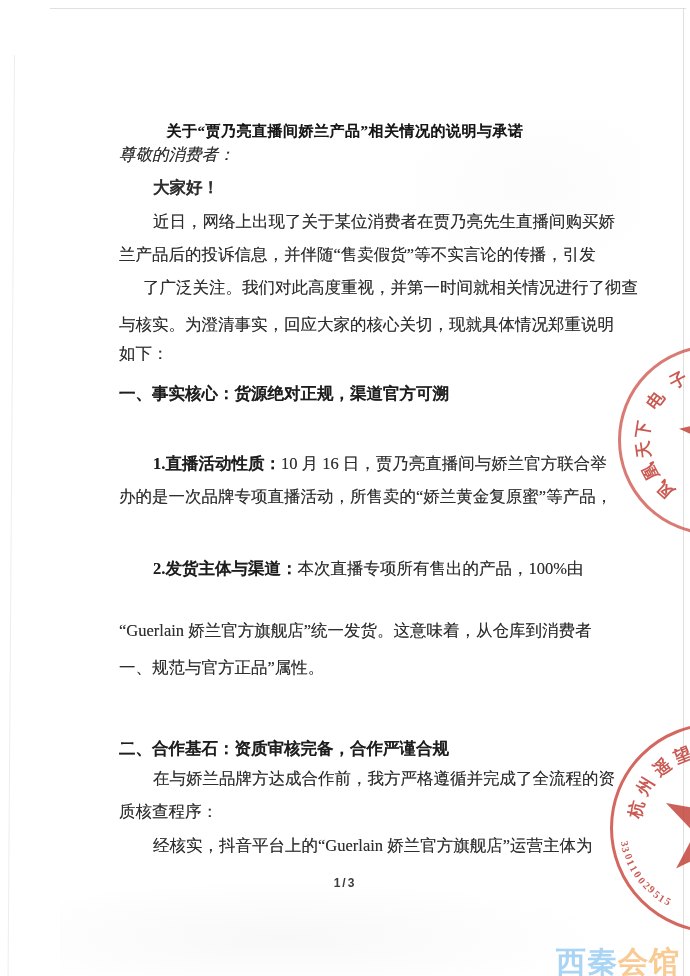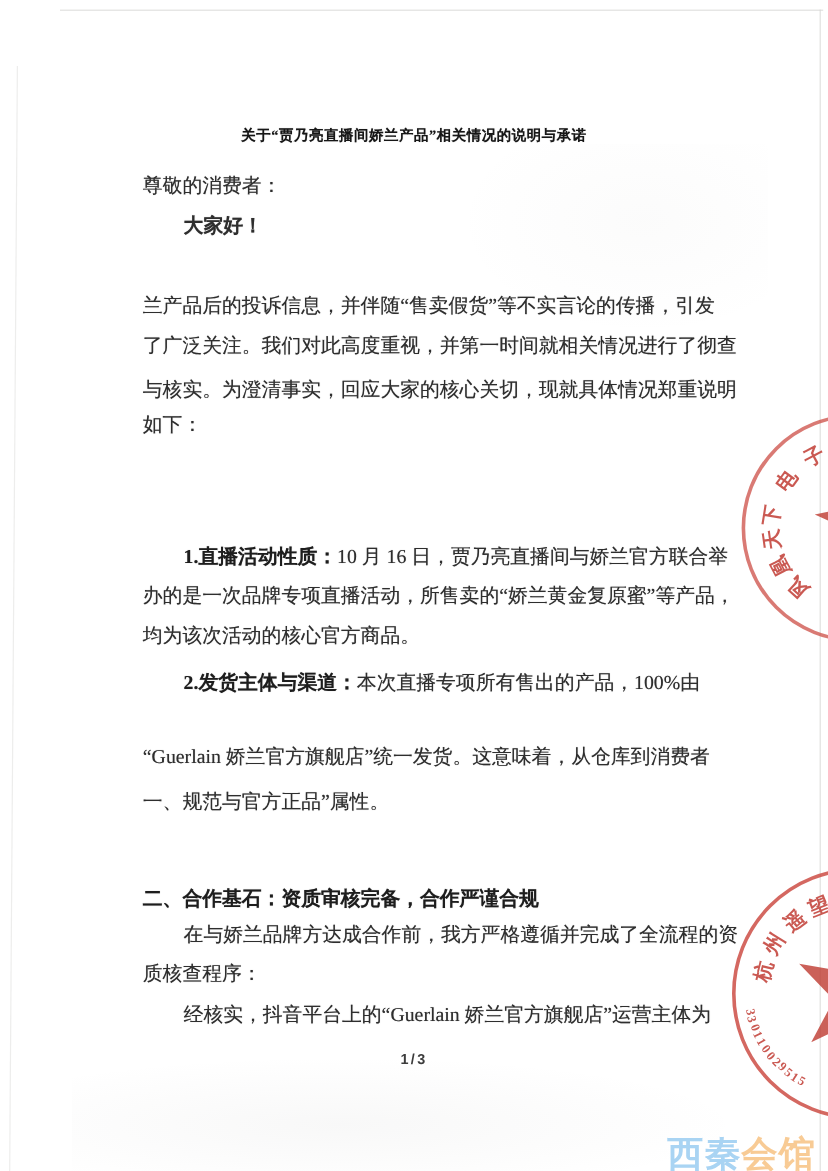--- a/index.html
+++ b/index.html
@@ -22,7 +22,7 @@
   .t{position:absolute;font-size:16.5px;line-height:33px;white-space:pre;
      text-shadow:0 0 .6px rgba(46,46,46,.55);}
   .b{font-weight:bold;color:#1d1d1d;}
-  #title{left:0;top:97px;width:690px;text-align:center;font-size:12px;
+  #title{left:0;top:115px;width:690px;text-align:center;font-size:15px;
      font-weight:bold;letter-spacing:.5px;color:#161616;}
   .m0{left:119px;}  
   .m1{left:153px;}  

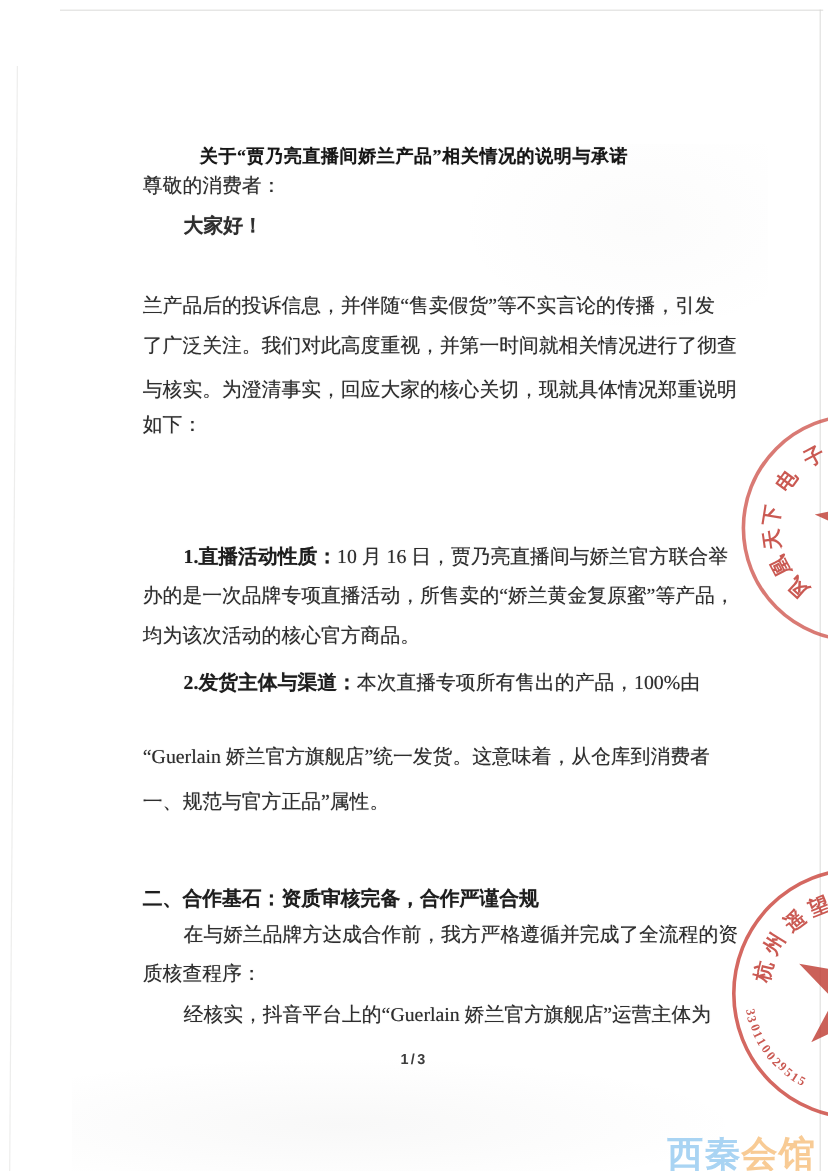--- a/index.html
+++ b/index.html
@@ -61,7 +61,7 @@
 
   <div id="title" class="t">关于“贾乃亮直播间娇兰产品”相关情况的说明与承诺</div>
 
-  <div class="t m0" style="top:138px;">尊敬的消费者：</div>
+  <div class="t m0" style="top:138px;font-style:italic;">尊敬的消费者：</div>
   <div class="t m1" style="top:171px;font-weight:bold;">大家好！</div>
 
   <div class="t m0" style="top:238px;">兰产品后的投诉信息，并伴随“售卖假货”等不实言论的传播，引发</div>

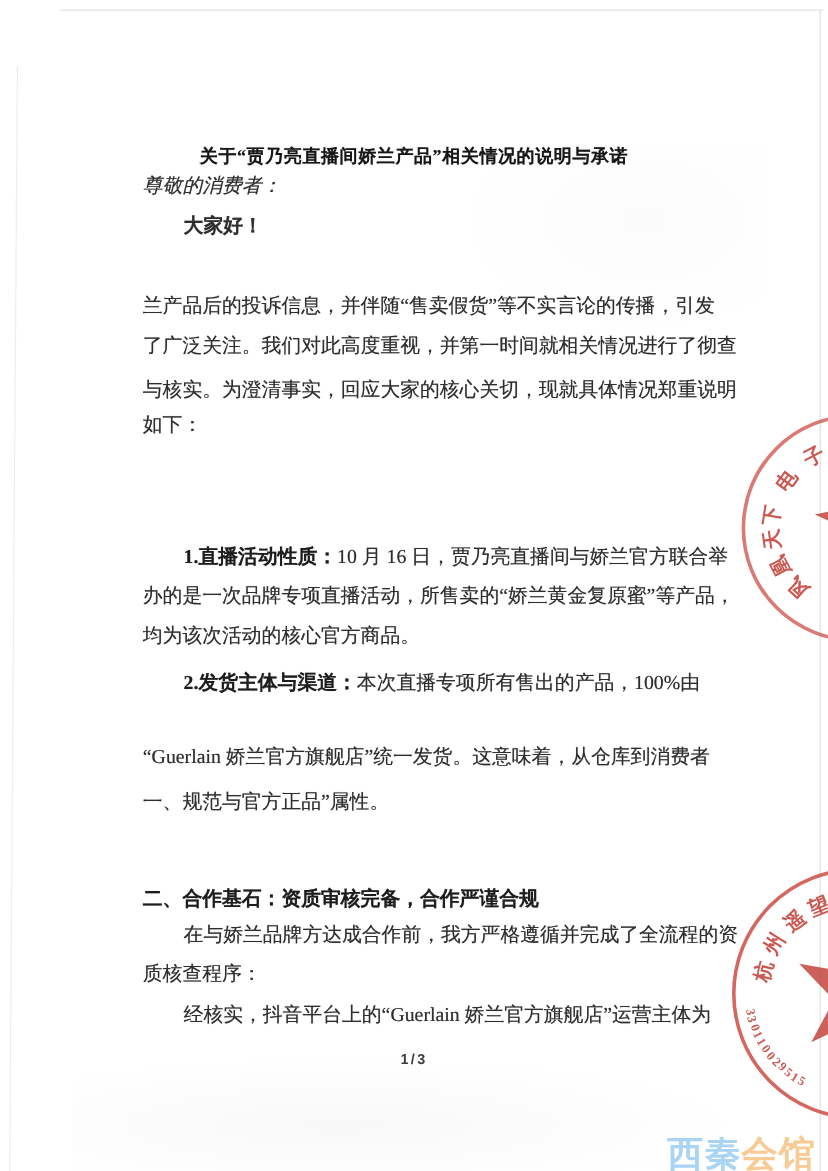--- a/index.html
+++ b/index.html
@@ -64,6 +64,7 @@
   <div class="t m0" style="top:138px;font-style:italic;">尊敬的消费者：</div>
   <div class="t m1" style="top:171px;font-weight:bold;">大家好！</div>
 
+  <div class="t m1" style="top:205px;">近日，网络上出现了关于某位消费者在贾乃亮先生直播间购买娇</div>
   <div class="t m0" style="top:238px;">兰产品后的投诉信息，并伴随“售卖假货”等不实言论的传播，引发</div>
   <div class="t m0" style="top:271px;">了广泛关注。我们对此高度重视，并第一时间就相关情况进行了彻查</div>
   <div class="t m0" style="top:308px;">与核实。为澄清事实，回应大家的核心关切，现就具体情况郑重说明</div>

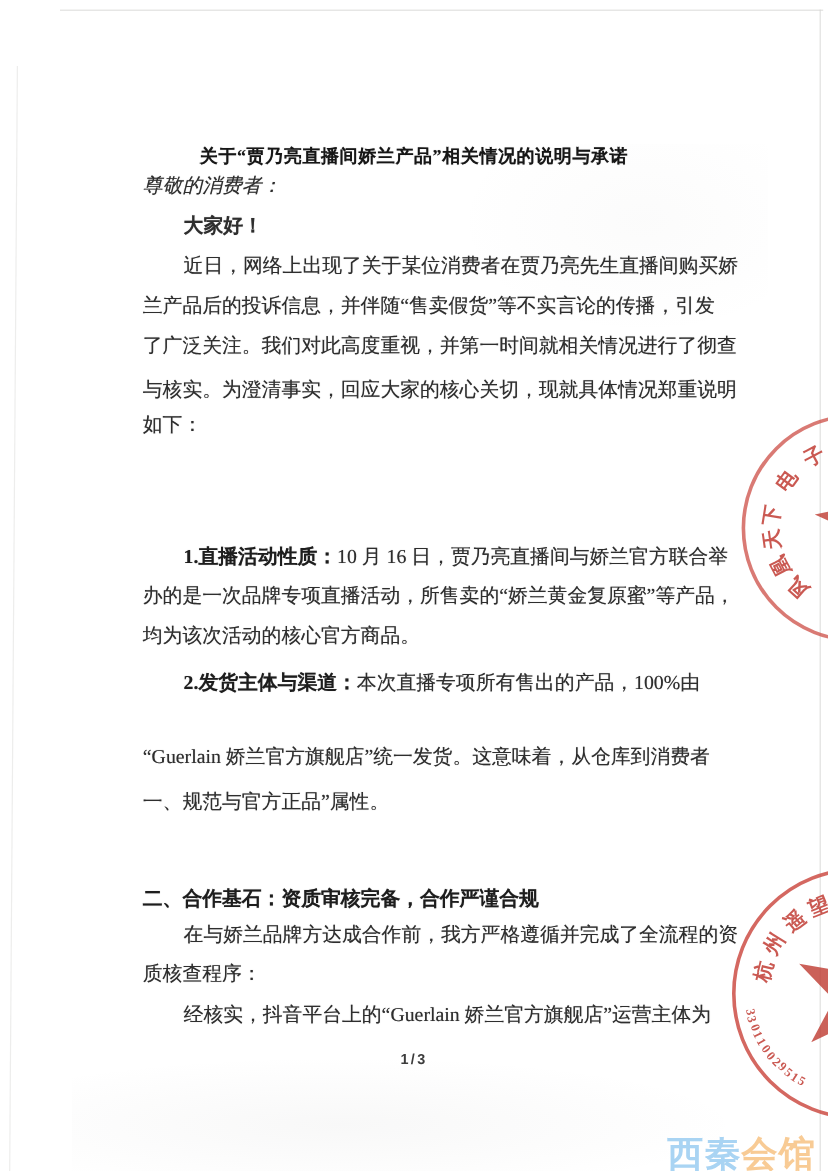--- a/index.html
+++ b/index.html
@@ -66,7 +66,7 @@
 
   <div class="t m1" style="top:205px;">近日，网络上出现了关于某位消费者在贾乃亮先生直播间购买娇</div>
   <div class="t m0" style="top:238px;">兰产品后的投诉信息，并伴随“售卖假货”等不实言论的传播，引发</div>
-  <div class="t m0" style="top:271px;">了广泛关注。我们对此高度重视，并第一时间就相关情况进行了彻查</div>
+  <div class="t m0" style="top:271px;margin-left:24px;">了广泛关注。我们对此高度重视，并第一时间就相关情况进行了彻查</div>
   <div class="t m0" style="top:308px;">与核实。为澄清事实，回应大家的核心关切，现就具体情况郑重说明</div>
   <div class="t m0" style="top:337px;">如下：</div>
 

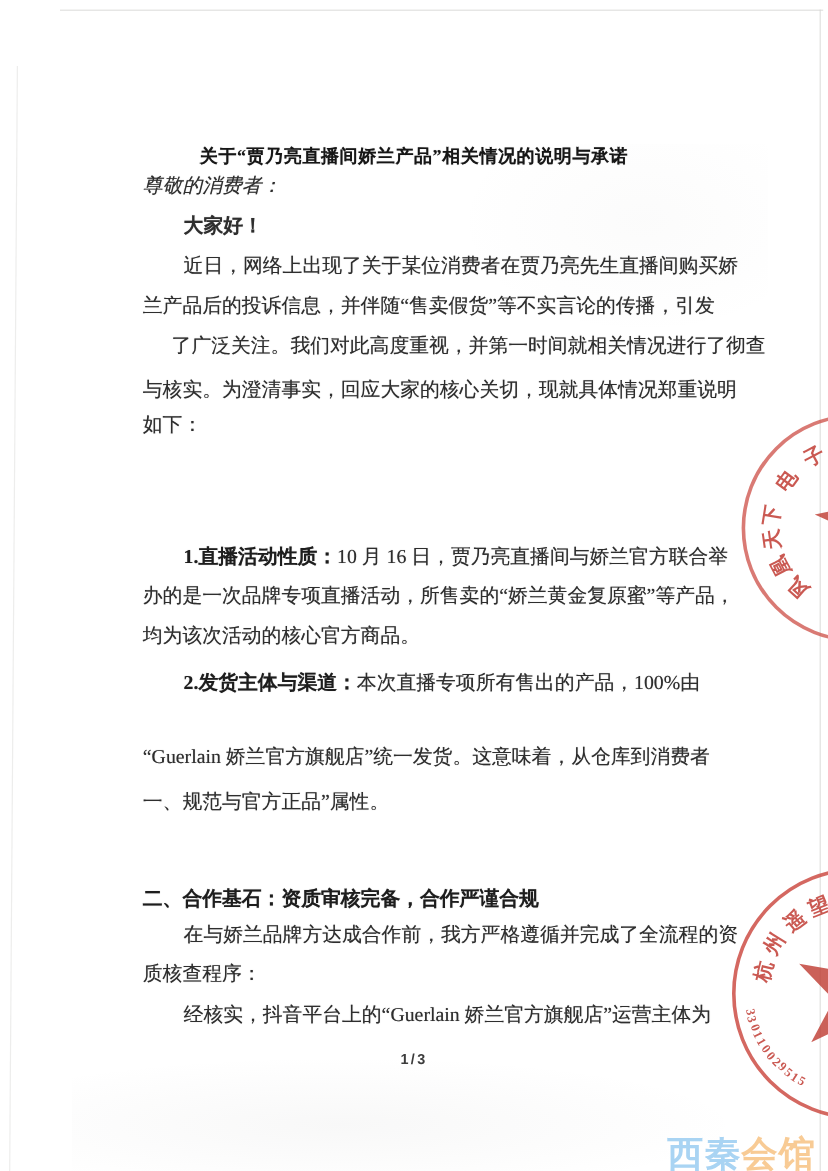--- a/index.html
+++ b/index.html
@@ -70,6 +70,7 @@
   <div class="t m0" style="top:308px;">与核实。为澄清事实，回应大家的核心关切，现就具体情况郑重说明</div>
   <div class="t m0" style="top:337px;">如下：</div>
 
+  <div class="t m0 b" style="top:377px;">一、事实核心：货源绝对正规，渠道官方可溯</div>
 
   <div class="t m1" style="top:447px;text-align:center;"><span class="b">1.直播活动性质：</span><span>10 月 16 日，贾乃亮直播间与娇兰官方联合举</span></div>
   <div class="t m0" style="top:480px;">办的是一次品牌专项直播活动，所售卖的“娇兰黄金复原蜜”等产品，</div>

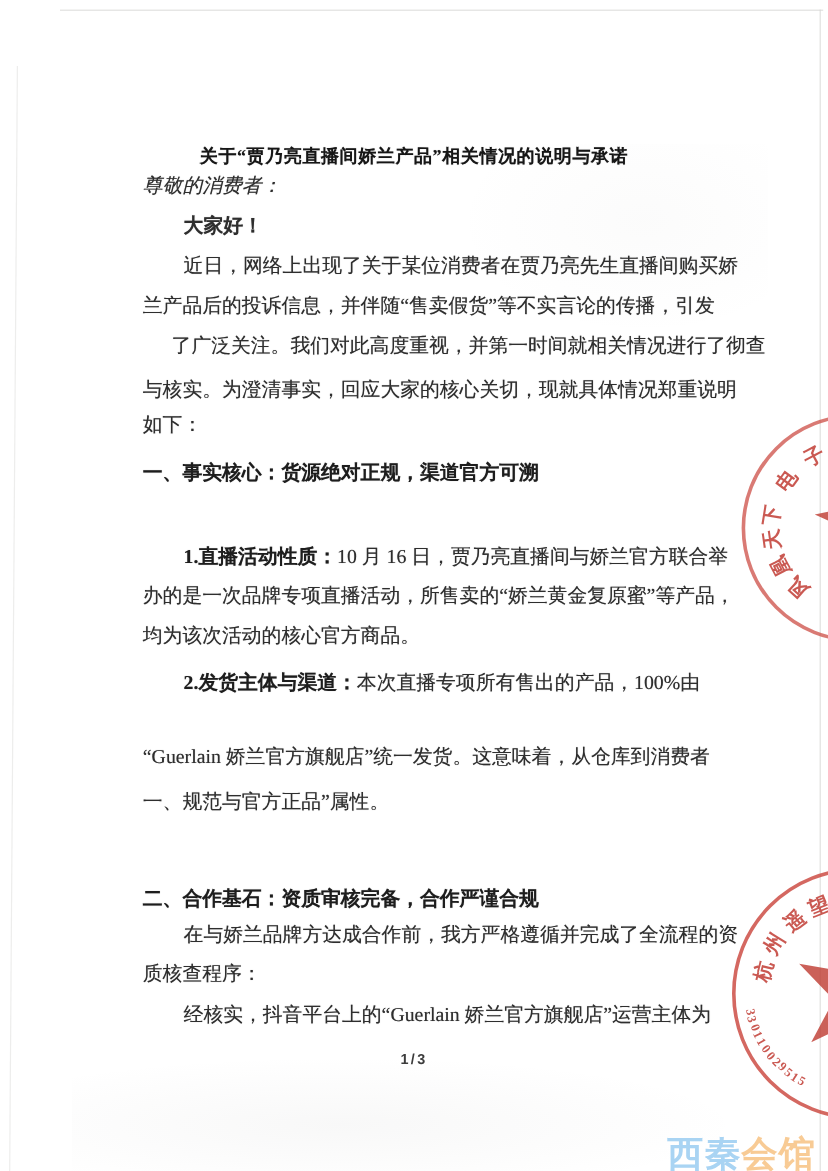--- a/index.html
+++ b/index.html
@@ -74,7 +74,6 @@
 
   <div class="t m1" style="top:447px;text-align:center;"><span class="b">1.直播活动性质：</span><span>10 月 16 日，贾乃亮直播间与娇兰官方联合举</span></div>
   <div class="t m0" style="top:480px;">办的是一次品牌专项直播活动，所售卖的“娇兰黄金复原蜜”等产品，</div>
-  <div class="t m0" style="top:513px;">均为该次活动的核心官方商品。</div>
 
   <div class="t m1" style="top:552px;"><span class="b">2.发货主体与渠道：</span><span>本次直播专项所有售出的产品，100%由</span></div>
   <div class="t m0" style="top:614px;">“Guerlain 娇兰官方旗舰店”统一发货。这意味着，从仓库到消费者</div>

